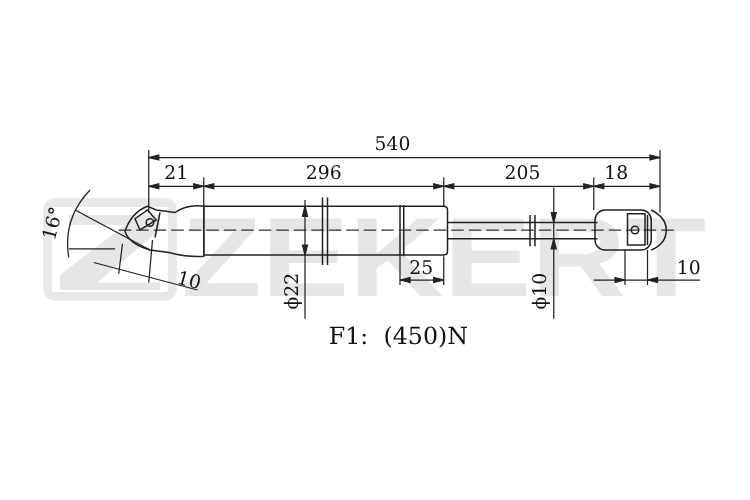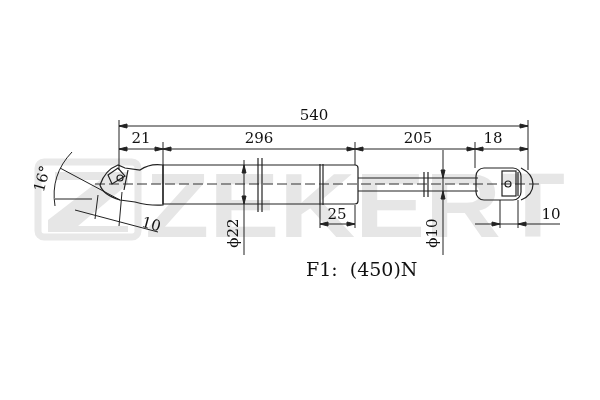--- a/index.html
+++ b/index.html
@@ -7,7 +7,7 @@
     svg { position: absolute; left: 0; top: 0; }
     .wm { font-family: "Liberation Sans", sans-serif; font-weight: bold; fill: #e6e6e6; }
     .dim-text { font-family: "DejaVu Serif", serif; font-size: 15px; fill: #111; }
-    .label { position: absolute; font-family: "DejaVu Serif", serif; color: #111; margin-left: 43px; }
+    .label { position: absolute; font-family: "DejaVu Serif", serif; color: #111; }
   </style>
 </head>
 <body>

